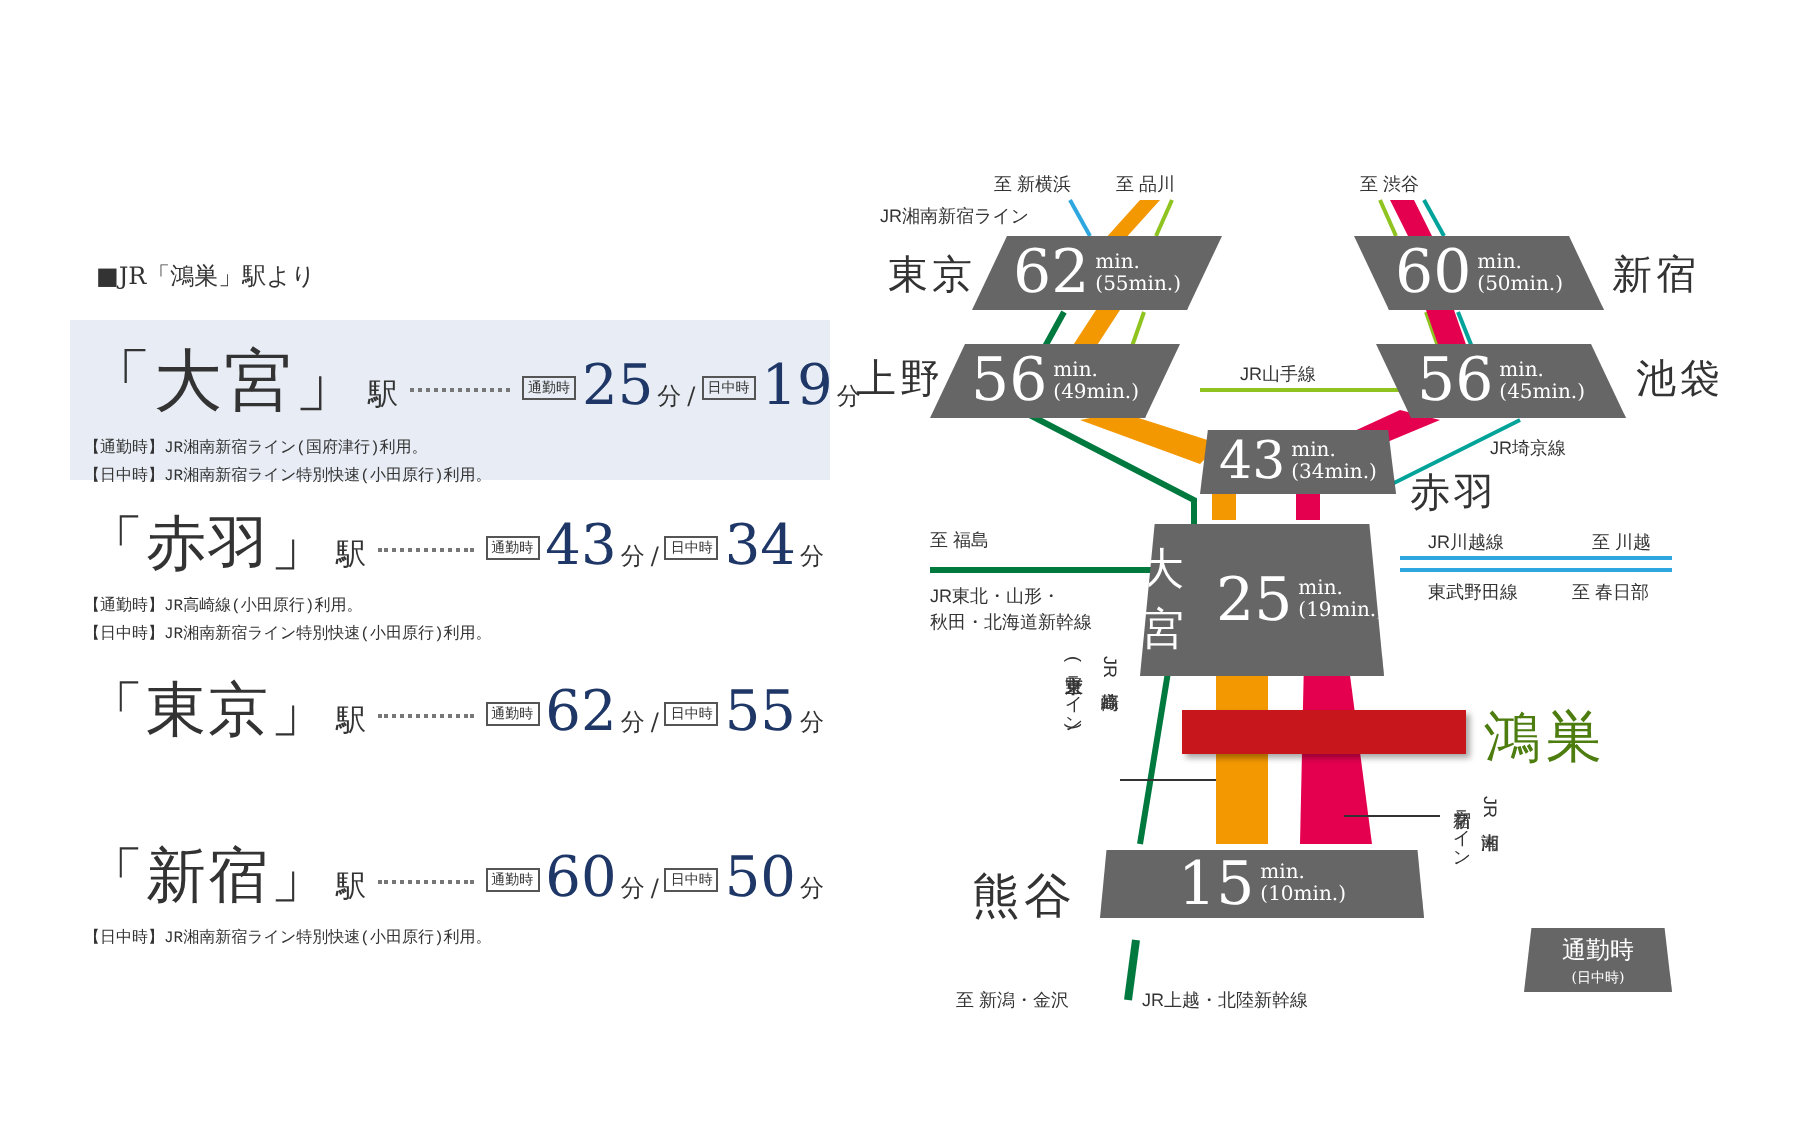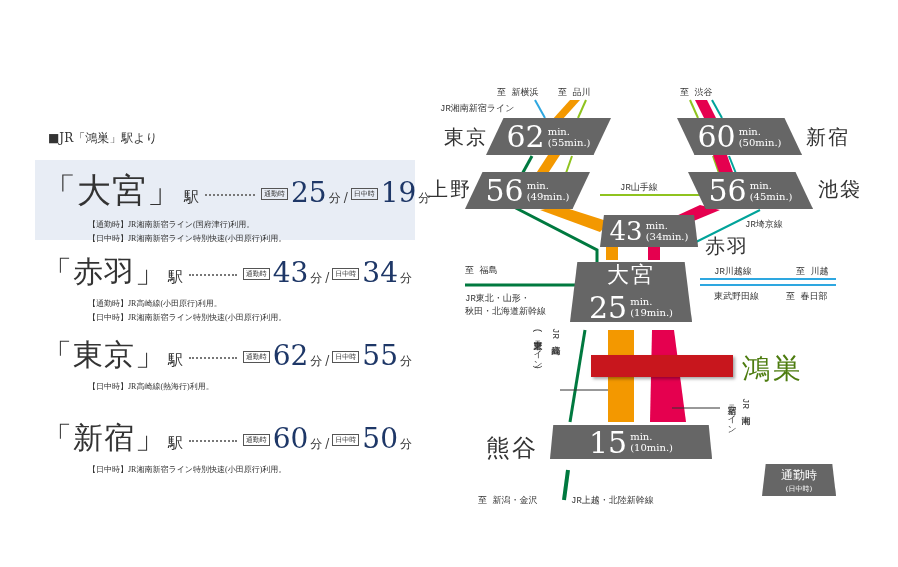--- a/index.html
+++ b/index.html
@@ -17,7 +17,7 @@
   .st .fun{font-size:12px;color:#333;margin-left:2px;}
   .st .sl{font-size:12px;margin:0 3px;color:#333;}
   .note{font-size:8px;line-height:14px;color:#333;margin-top:4px;font-family:Liberation Serif, serif;margin-left:46px;}
-  .lbl{font-size:9px;color:#333;white-space:nowrap;font-family:Liberation Mono, monospace;}
+  .lbl{font-size:9px;color:#333;white-space:nowrap;font-family:Liberation Sans, sans-serif;}
   .big{font-size:20px;color:#333;letter-spacing:2px;}
   .box{position:absolute;background:#666;box-shadow:2px 3px 3px rgba(0,0,0,.35);color:#fff;display:flex;align-items:center;justify-content:center;}
   .box .n{font-size:30px;}

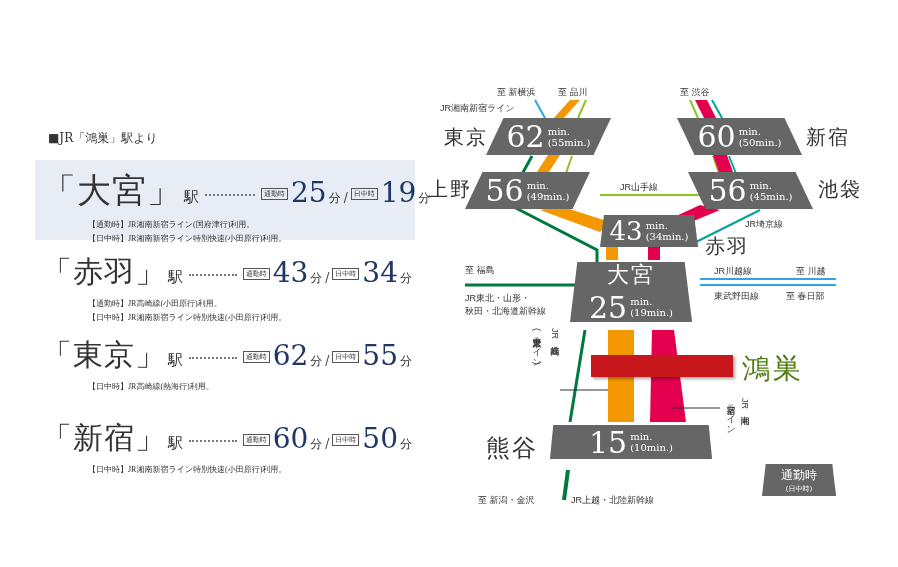--- a/index.html
+++ b/index.html
@@ -16,7 +16,7 @@
   .st .num{font-size:28px;color:#1e3767;}
   .st .fun{font-size:12px;color:#333;margin-left:2px;}
   .st .sl{font-size:12px;margin:0 3px;color:#333;}
-  .note{font-size:8px;line-height:14px;color:#333;margin-top:4px;font-family:Liberation Serif, serif;margin-left:46px;}
+  .note{font-size:8px;line-height:14px;color:#333;margin-top:4px;font-family:Liberation Mono, monospace;}
   .lbl{font-size:9px;color:#333;white-space:nowrap;font-family:Liberation Sans, sans-serif;}
   .big{font-size:20px;color:#333;letter-spacing:2px;}
   .box{position:absolute;background:#666;box-shadow:2px 3px 3px rgba(0,0,0,.35);color:#fff;display:flex;align-items:center;justify-content:center;}

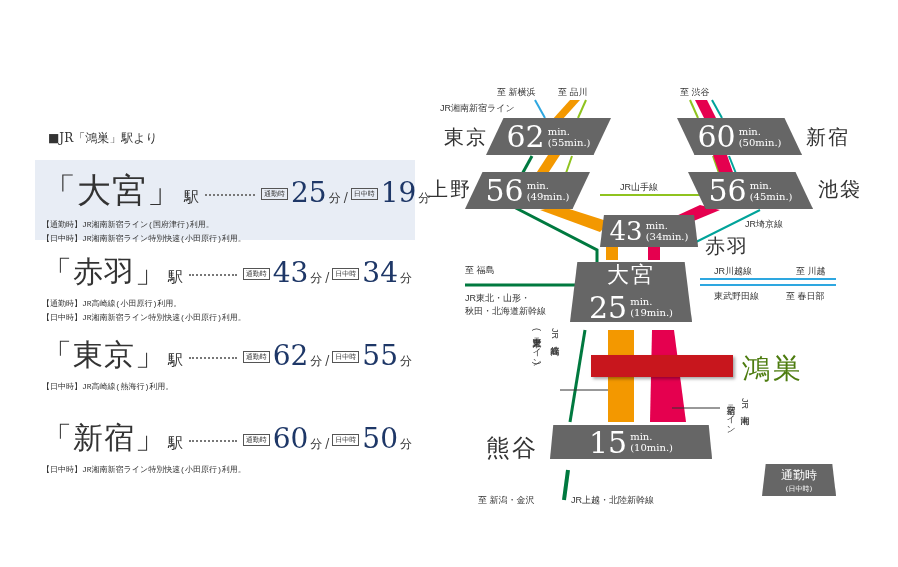--- a/index.html
+++ b/index.html
@@ -166,7 +166,7 @@
   <span class="n" style="font-size:26px">43</span>
   <span class="m"><span>min.</span><br><span>(34min.)</span></span>
 </div>
-<div class="box" style="left:570px;top:262px;width:122px;height:60px;flex-direction:column;clip-path:polygon(6% 0,94% 0,100% 100%,0 100%)">
+<div class="box" style="left:570px;top:262px;width:122px;height:76px;clip-path:polygon(6% 0,94% 0,100% 100%,0 100%)">
   <span style="font-size:22px;letter-spacing:2px">大宮</span>
   <span style="display:flex;align-items:center">
       <span class="n">25</span>

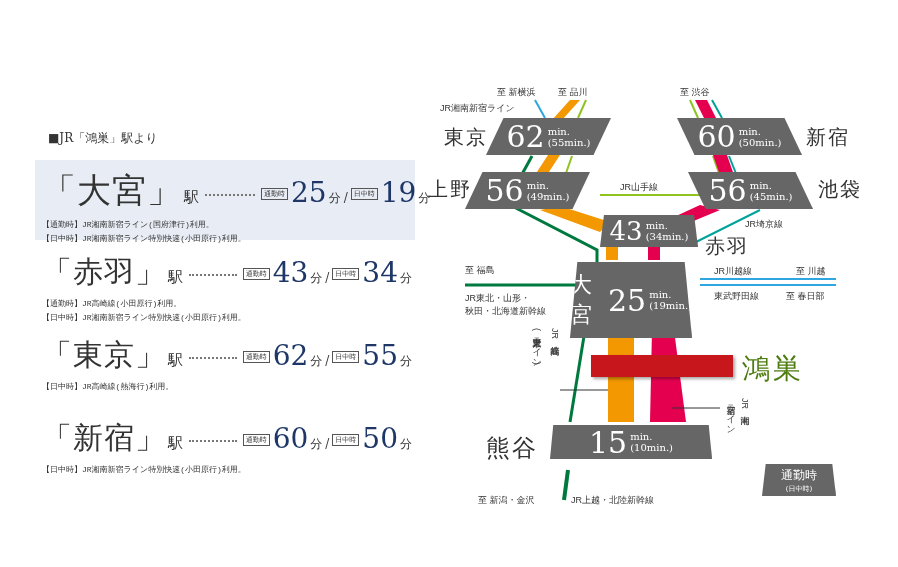--- a/index.html
+++ b/index.html
@@ -82,7 +82,6 @@
     <span class="fun">分</span>
   </div>
   <div class="note">
-    <div>【日中時】JR高崎線(熱海行)利用。</div>
   </div>
 </div>
 

